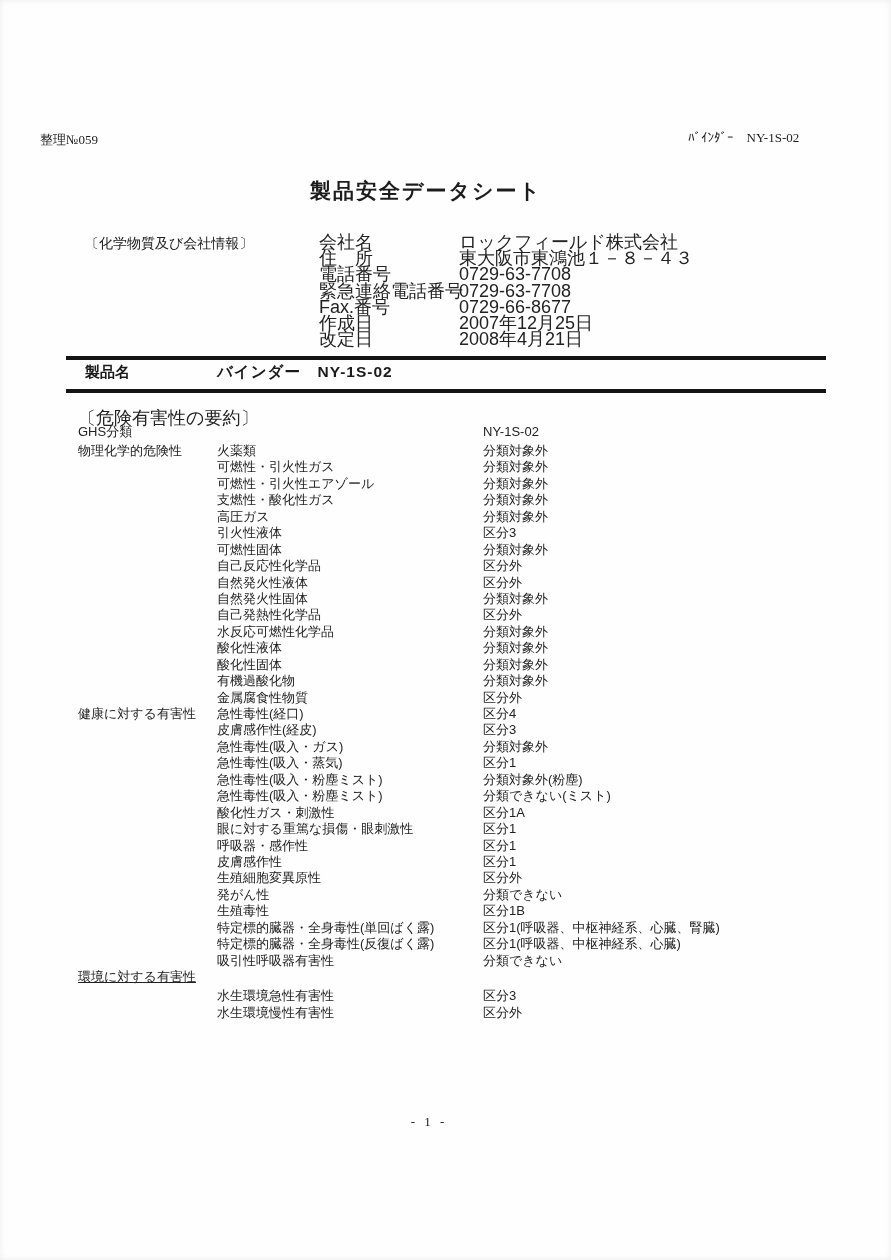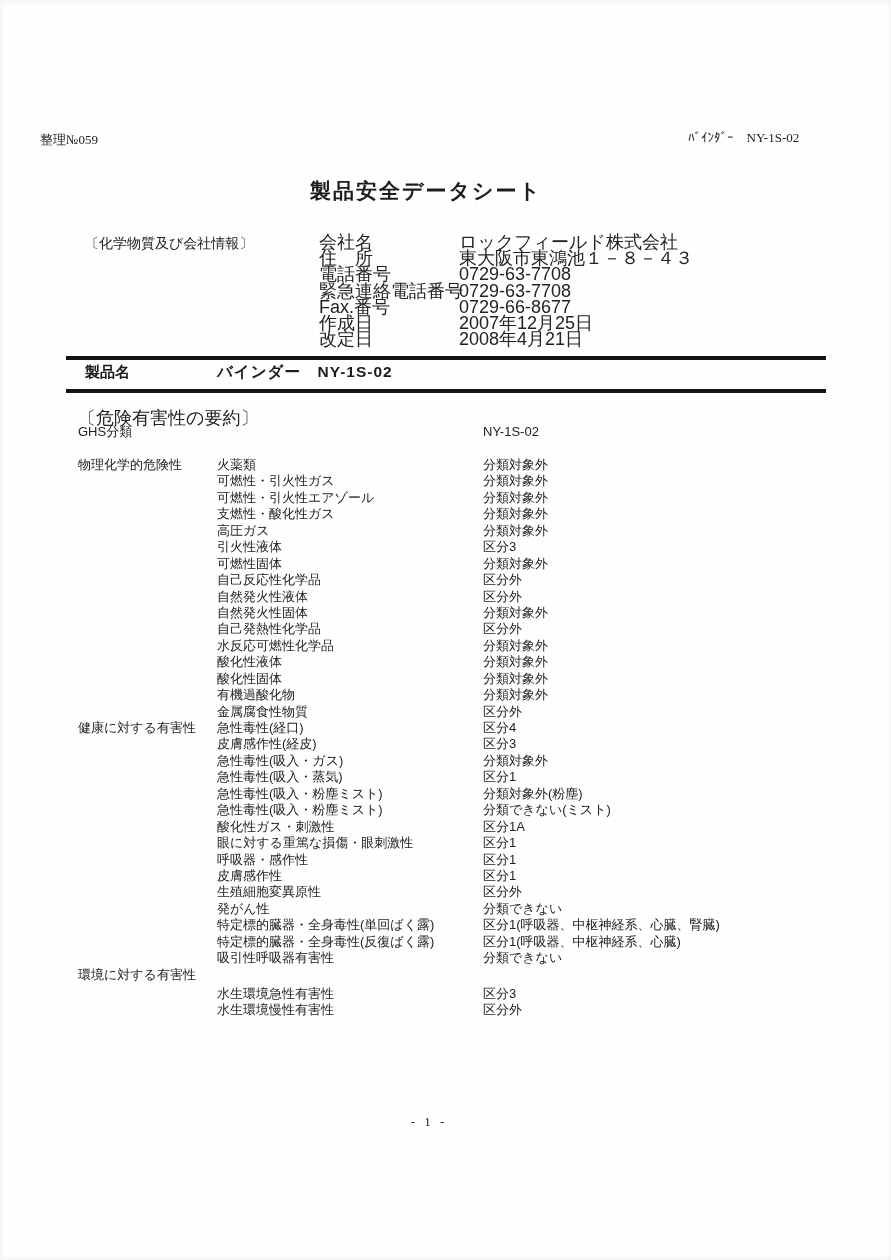--- a/index.html
+++ b/index.html
@@ -44,7 +44,7 @@
   .ghs-row{position:absolute;left:78px;top:424px;height:16.4px;line-height:16.4px;font-size:13px;white-space:nowrap;}
   .ghs-row .val{position:absolute;left:405px;top:0;}
 
-  .hazards{position:absolute;left:0;top:457px;width:100%;}
+  .hazards{position:absolute;left:0;top:443px;width:100%;text-decoration:underline;}
   .hgroup{position:relative;}
   .hgroup .cat{position:absolute;left:78px;top:0;font-size:13px;line-height:16.45px;white-space:nowrap;}
   .hrow{position:relative;height:16.45px;line-height:16.45px;font-size:13px;padding-left:217px;white-space:nowrap;}

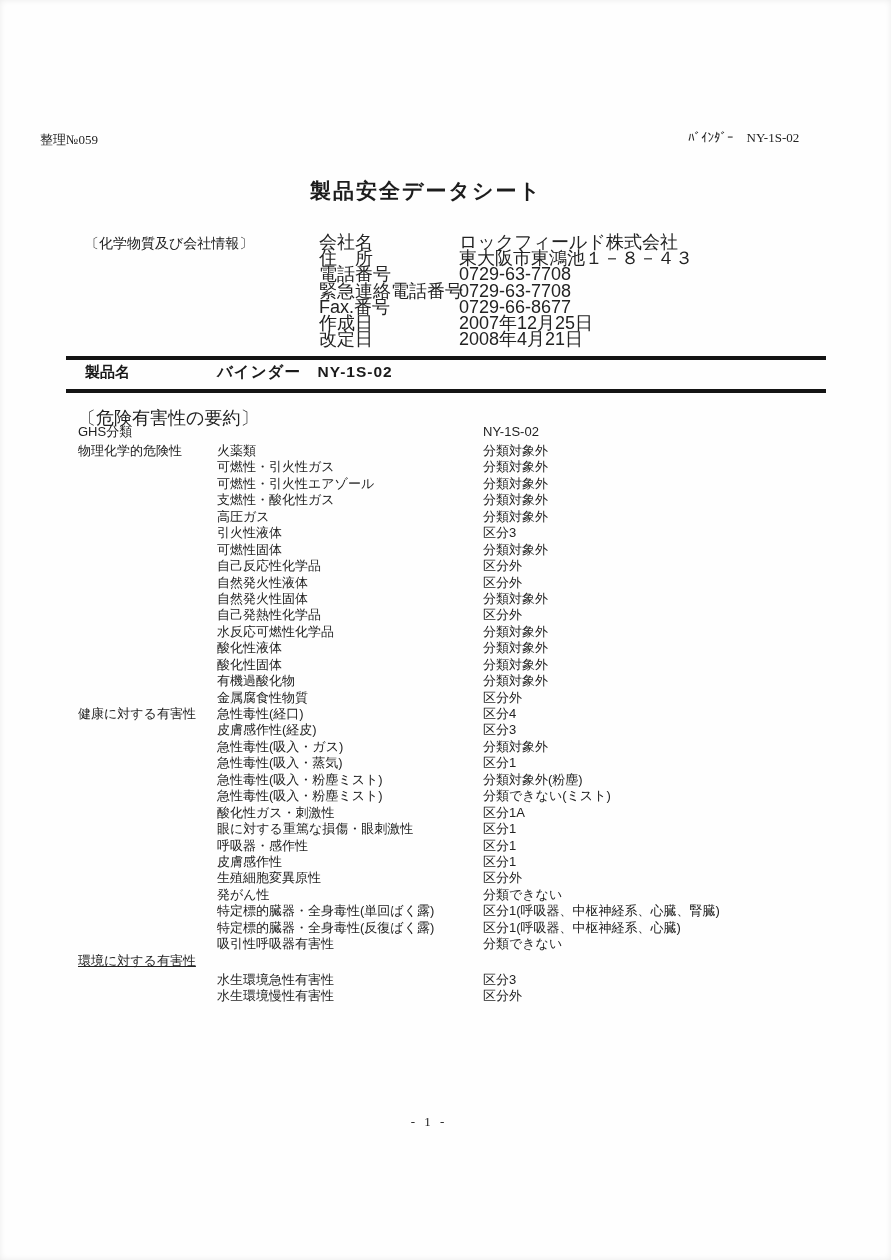--- a/index.html
+++ b/index.html
@@ -273,6 +273,10 @@
             <span class="val">分類できない</span>
           </div>
 
+          <div class="hrow">
+            <span class="name">生殖毒性</span>
+            <span class="val">区分1B</span>
+          </div>
 
           <div class="hrow">
             <span class="name">特定標的臓器・全身毒性(単回ばく露)</span>

